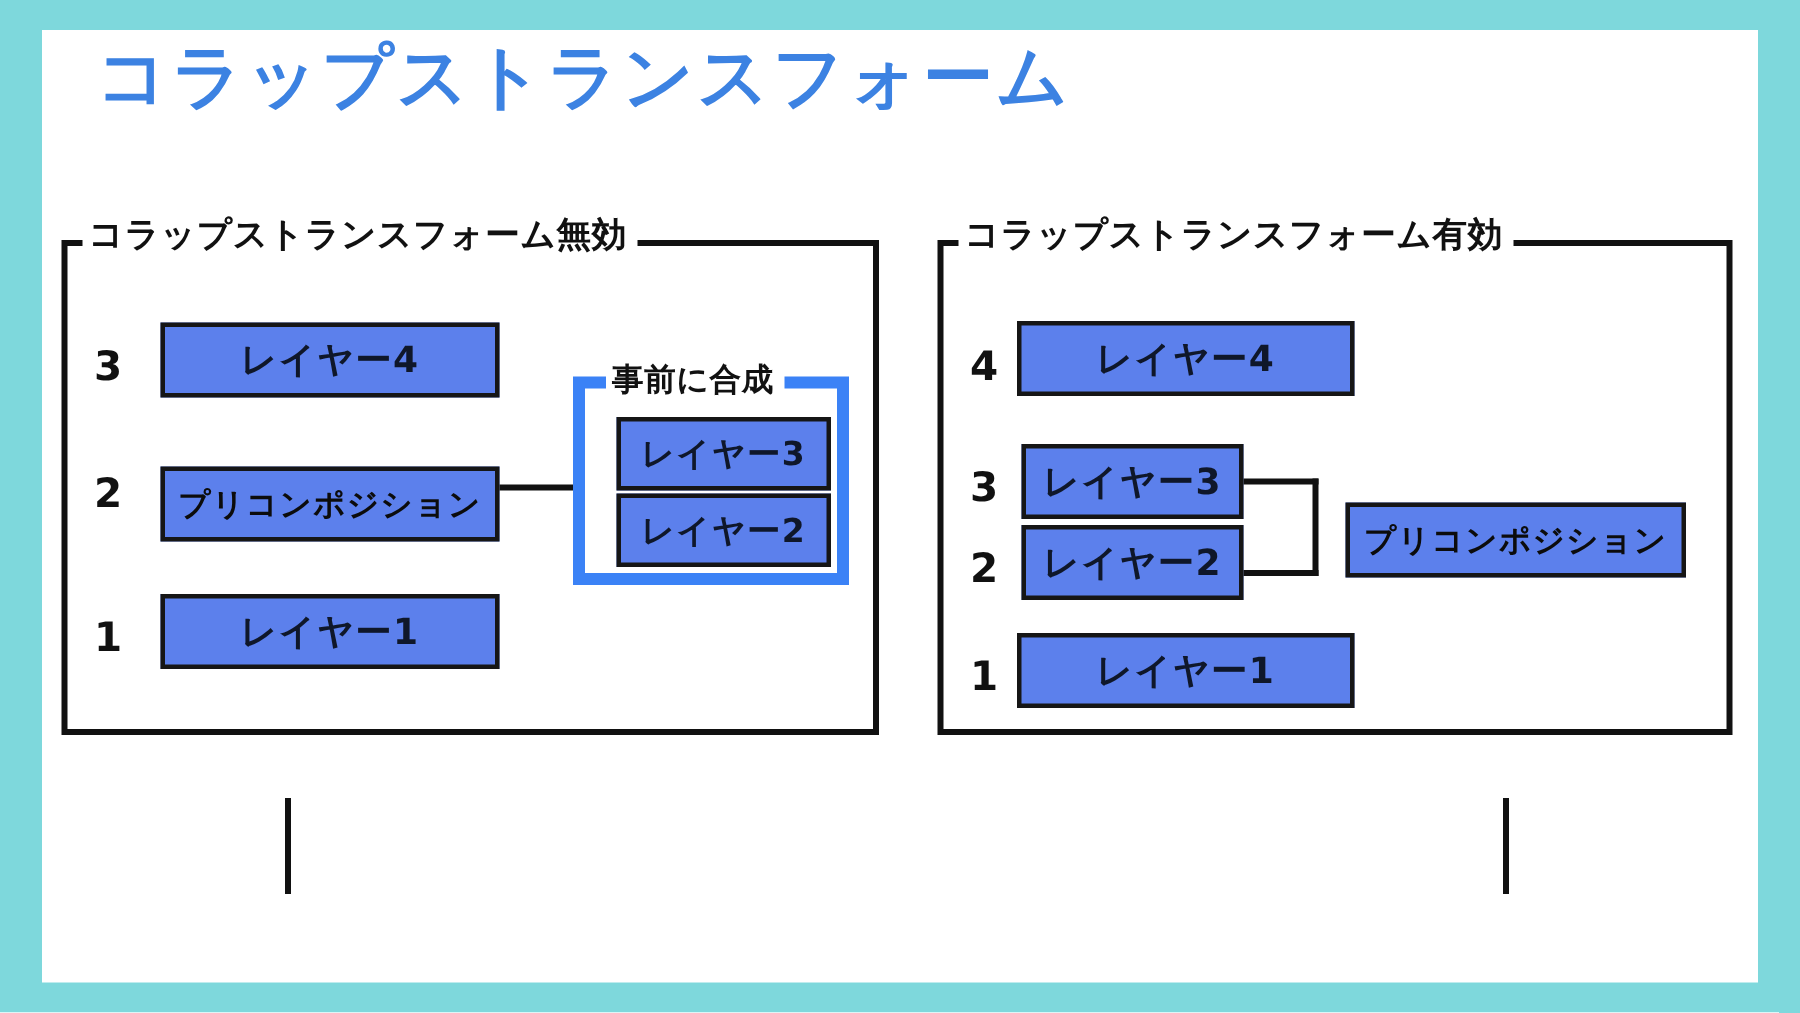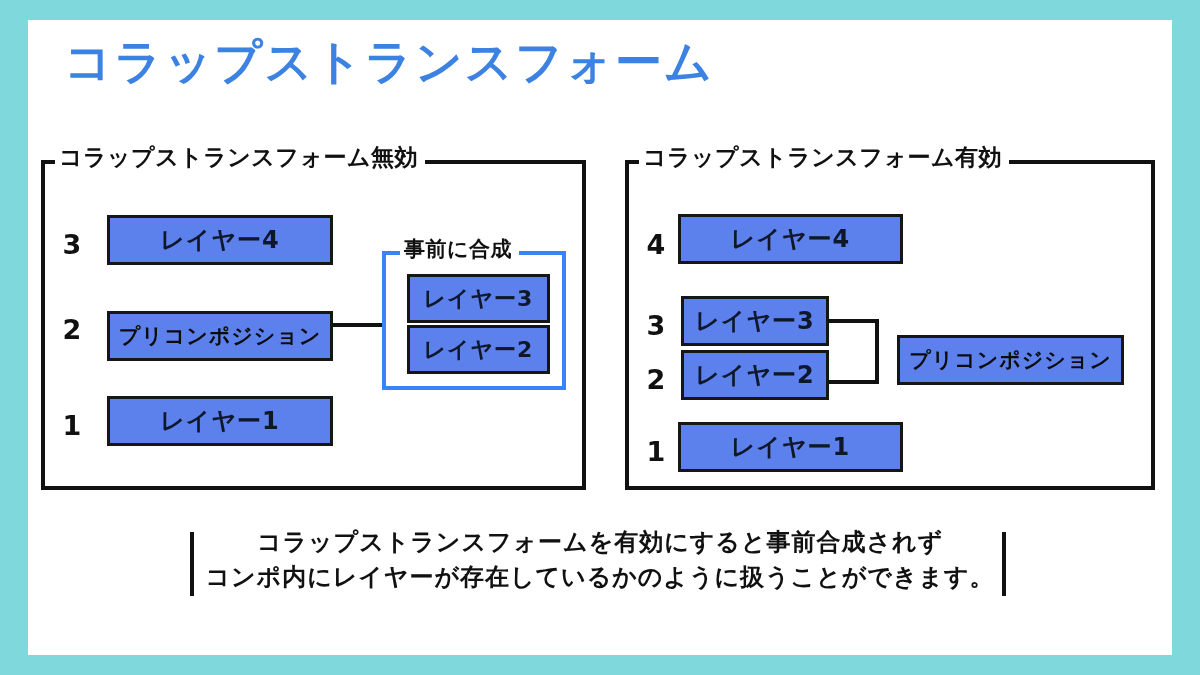--- a/index.html
+++ b/index.html
@@ -30,7 +30,7 @@
   .title {
     position: absolute;
     left: 36px;
-    top: 18px;
+    top: 8px;
     font-size: 47px;
     line-height: 1;
     font-weight: 700;

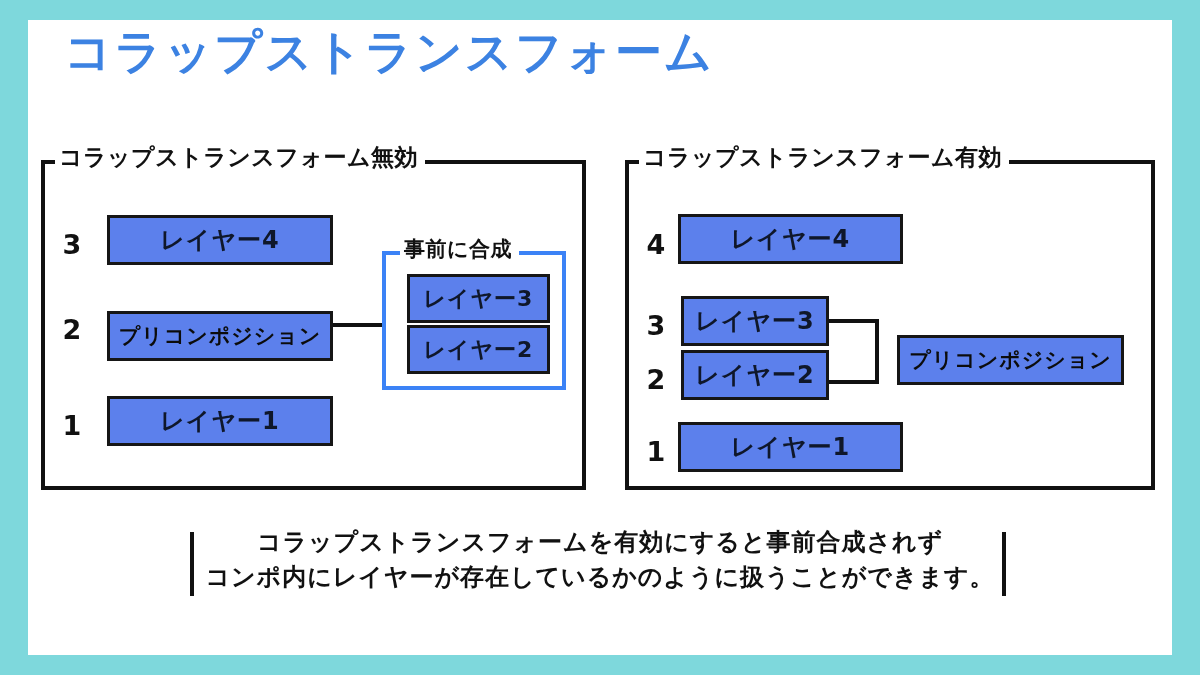--- a/index.html
+++ b/index.html
@@ -98,7 +98,7 @@
     top: 87px;
     width: 184px;
     height: 139px;
-    border: 4px solid #3b82f6;
+    border: 8px solid #3b82f6;
     box-sizing: border-box;
     background: #ffffff;
   }

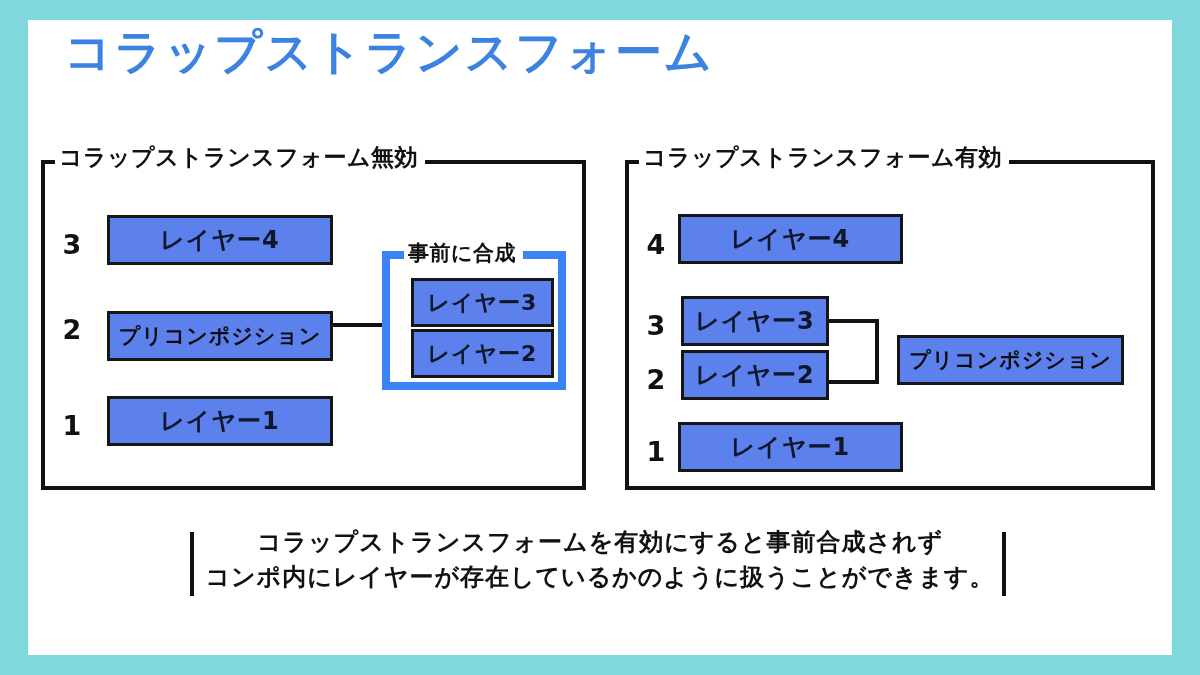--- a/index.html
+++ b/index.html
@@ -199,10 +199,6 @@
 
     <div class="cap-bar" id="cap-bar-left"></div>
     <div class="cap-bar" id="cap-bar-right"></div>
-    <div id="caption">
-      <div class="caption-line">コラップストランスフォームを有効にすると事前合成されず</div>
-      <div class="caption-line">コンポ内にレイヤーが存在しているかのように扱うことができます。</div>
-    </div>
 
   </div>
 </div>

